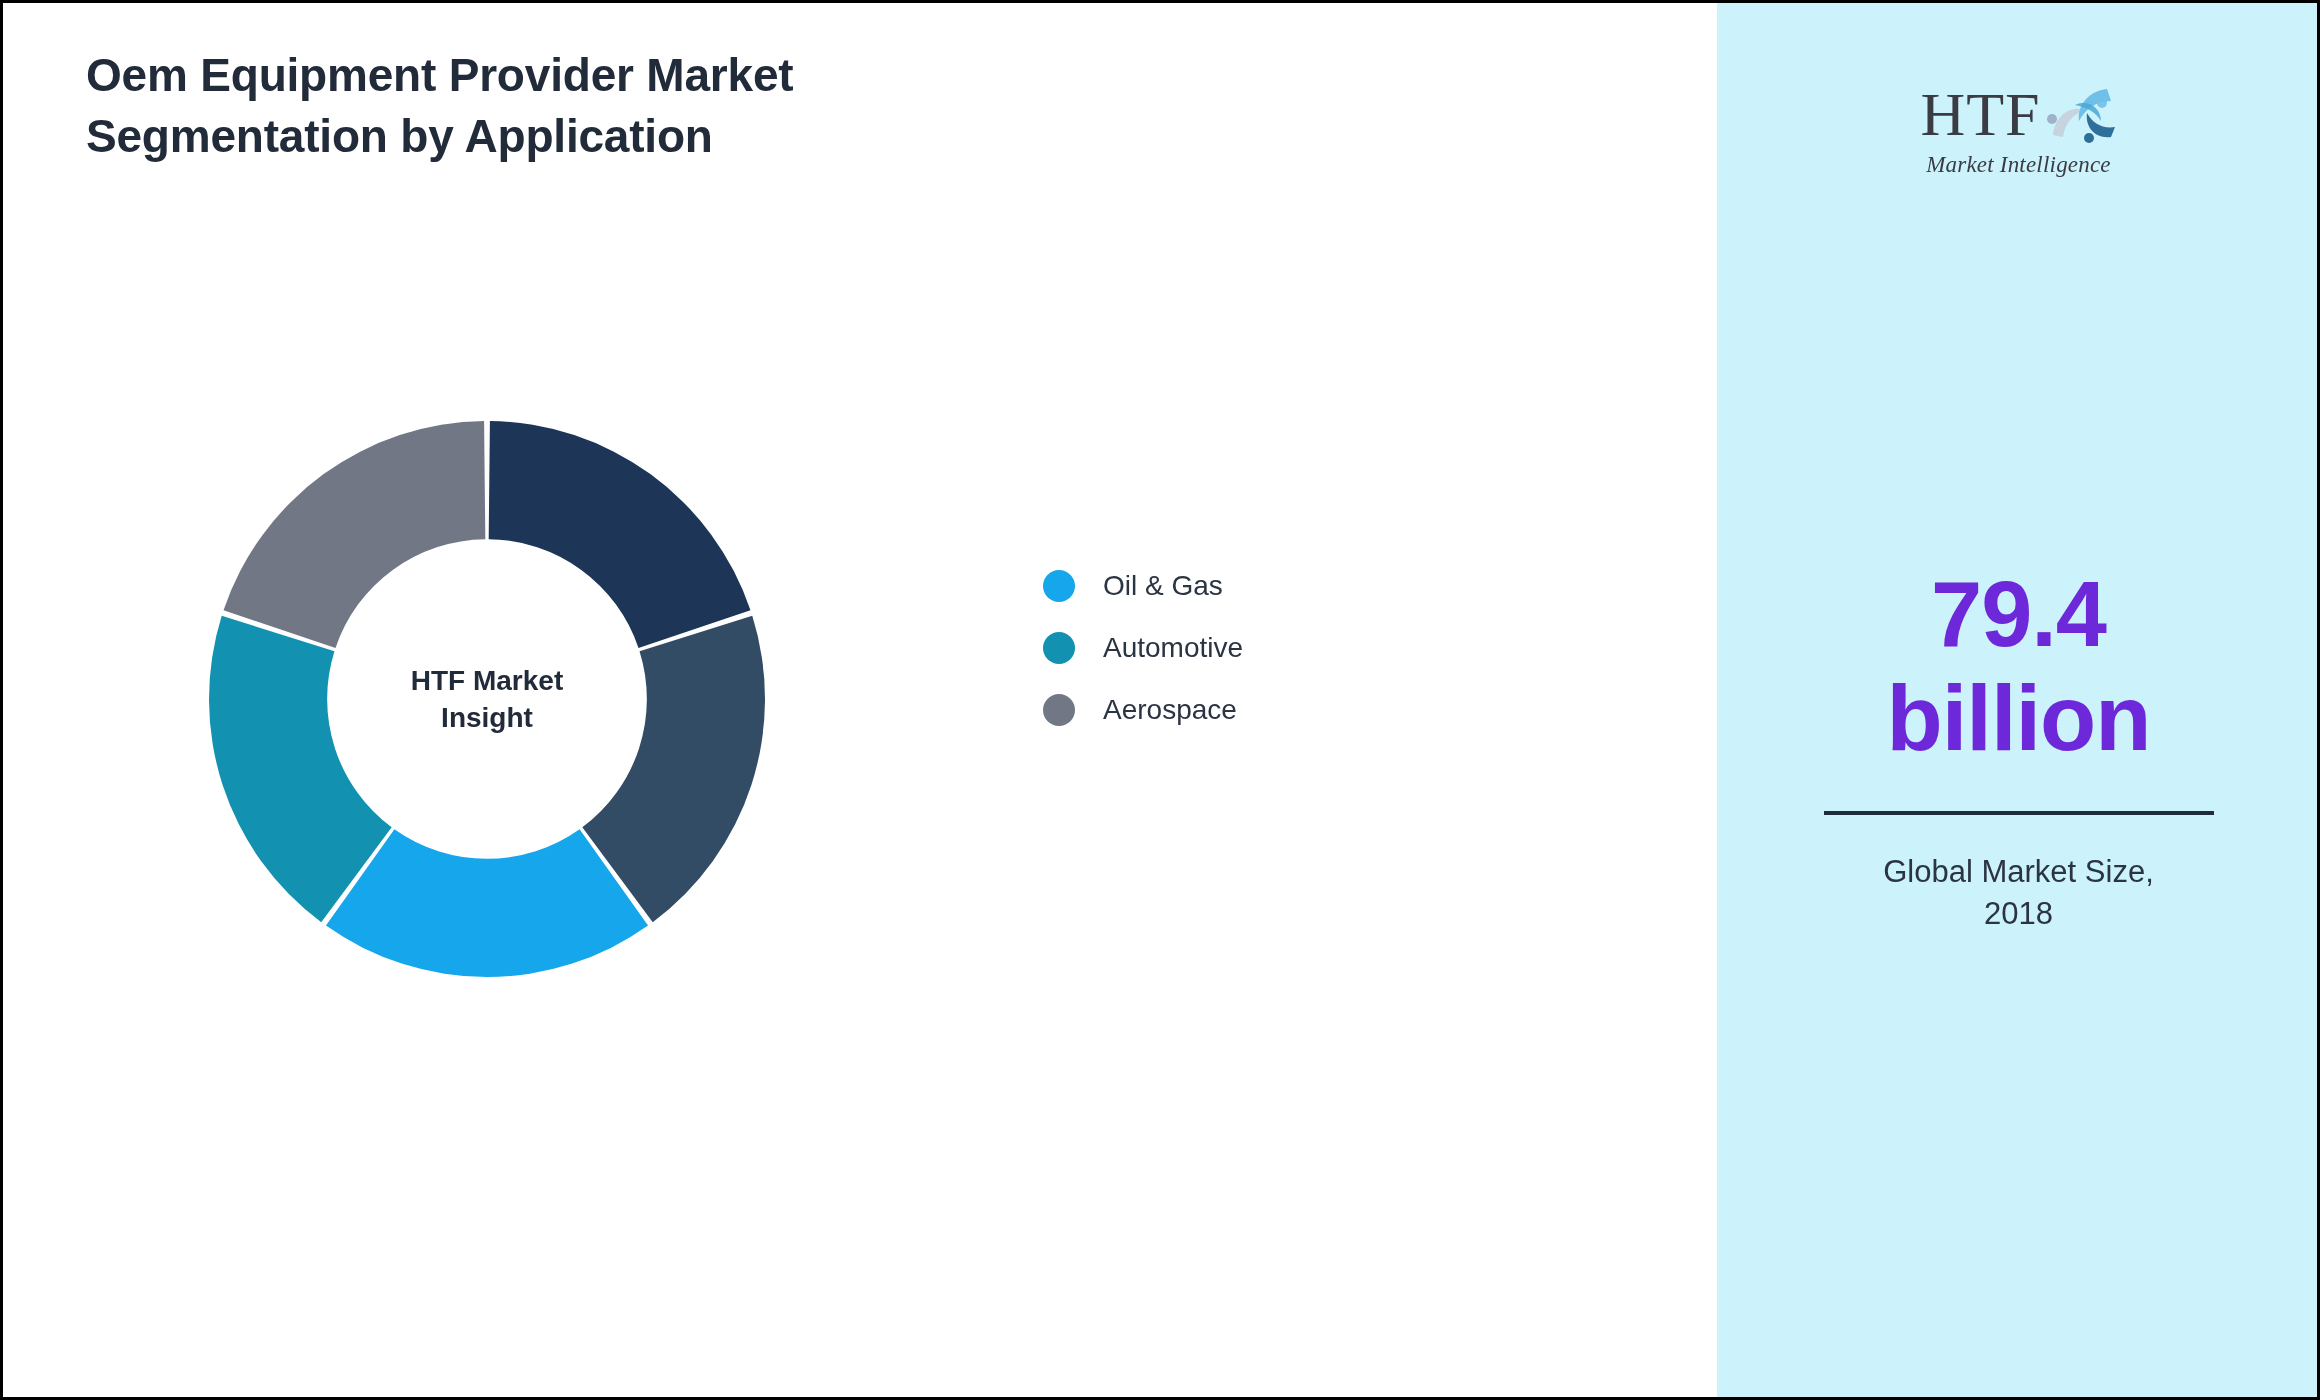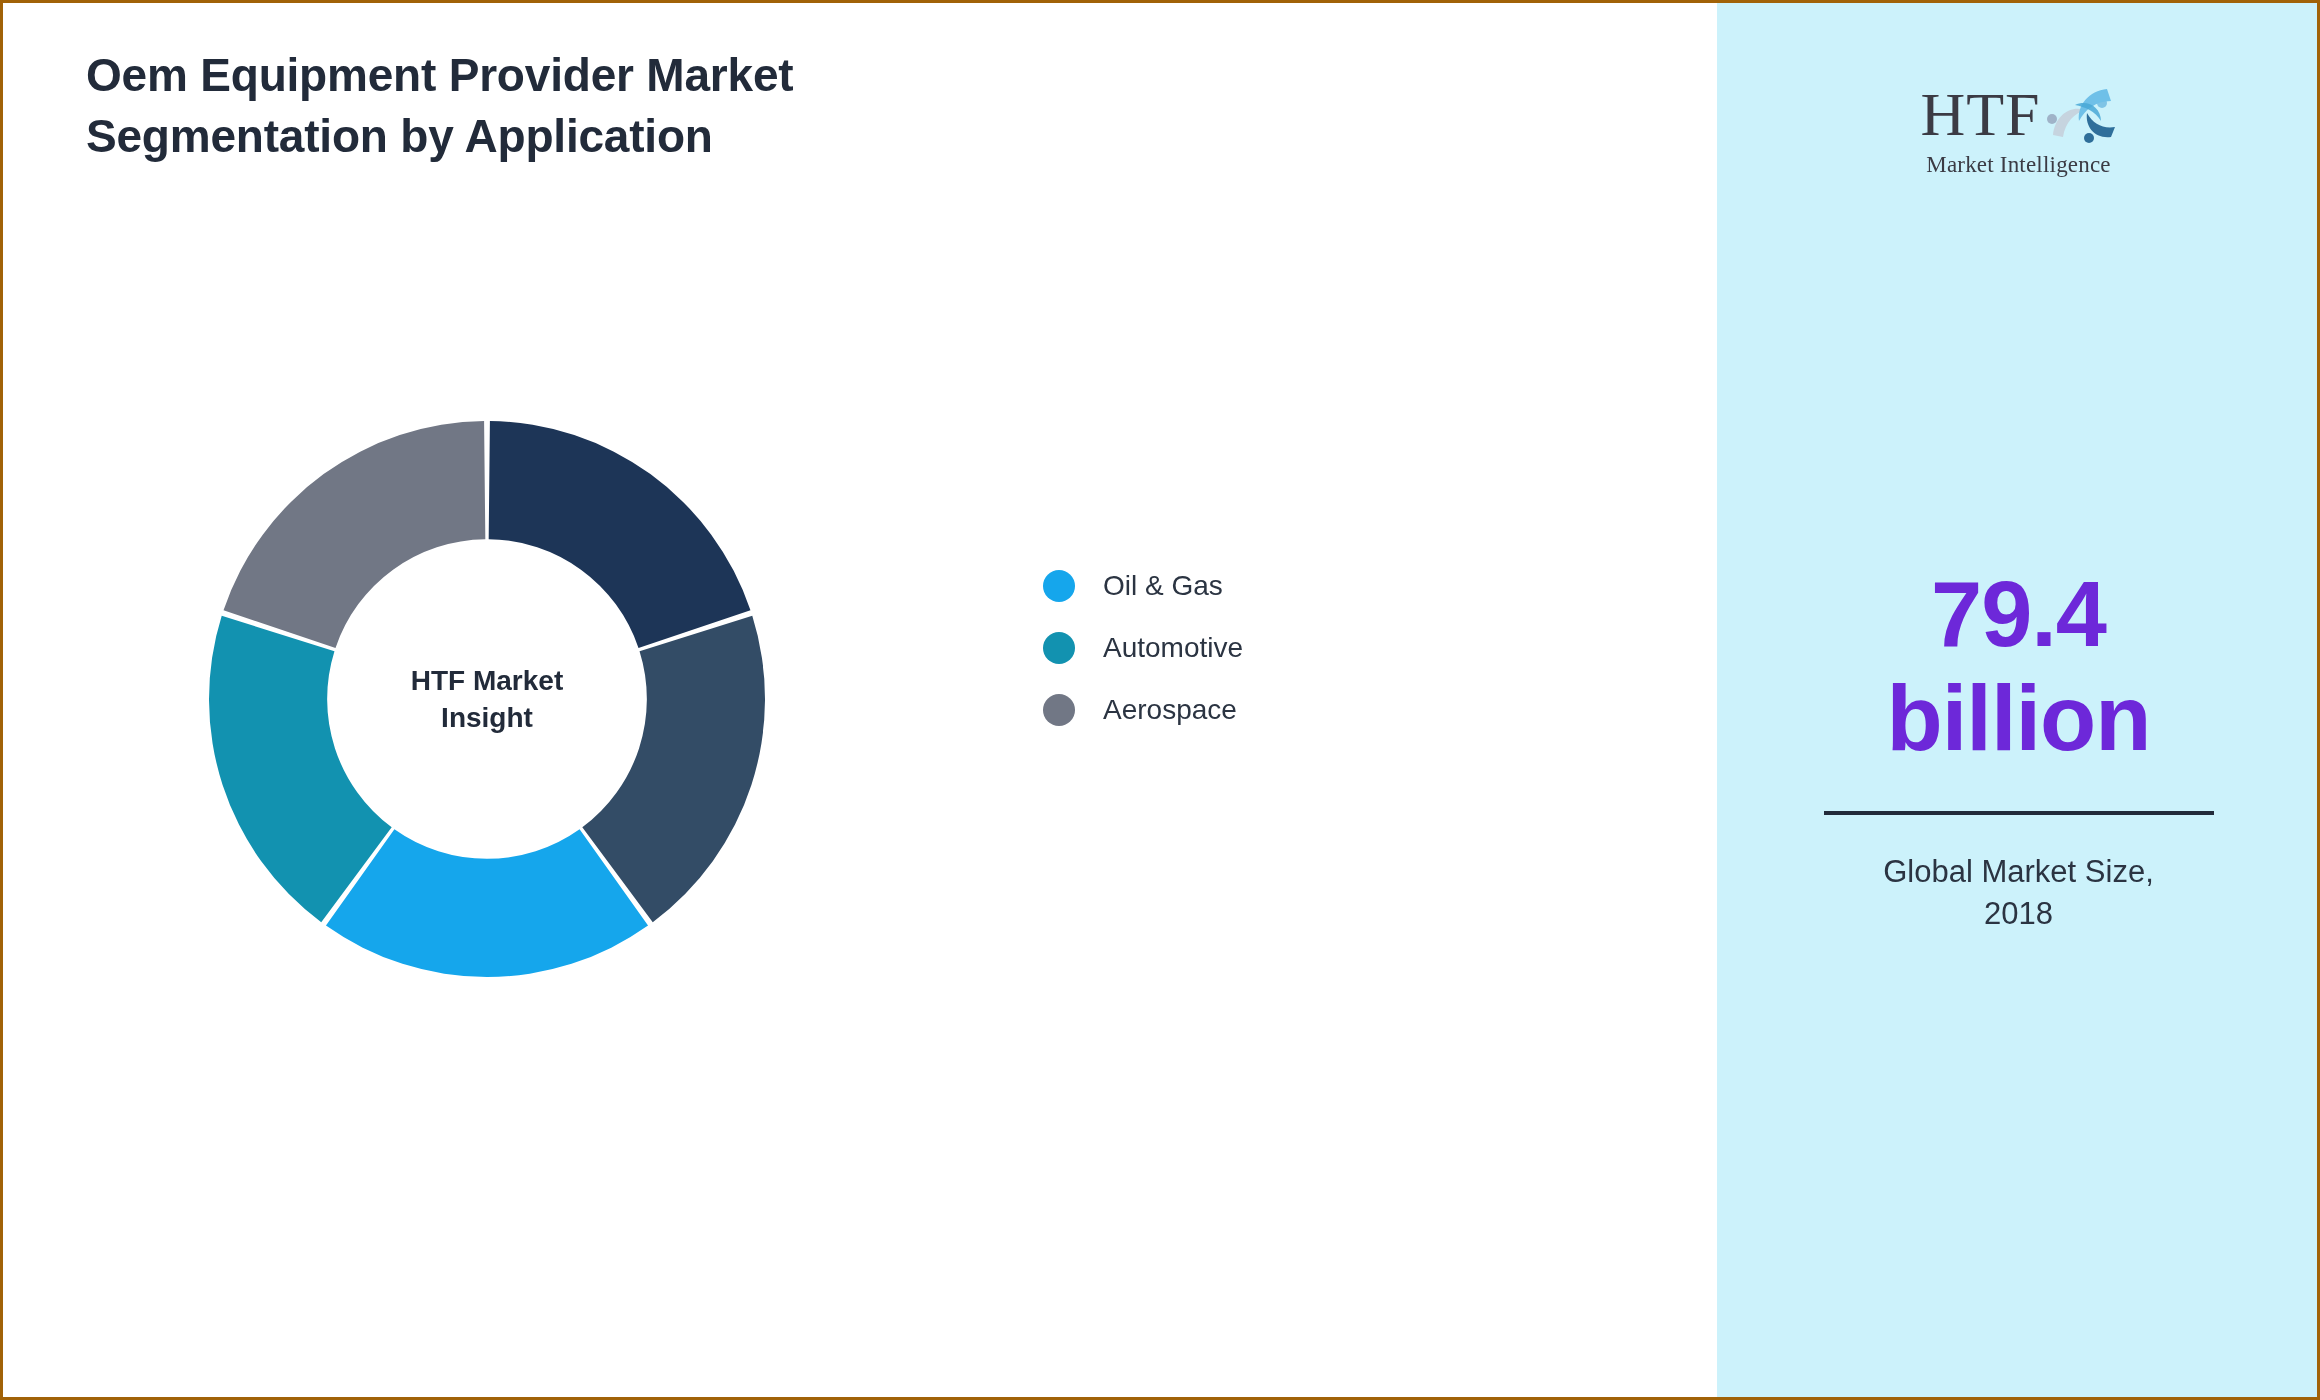--- a/index.html
+++ b/index.html
@@ -18,7 +18,7 @@
     background: #ffffff;
     overflow: hidden;
     box-sizing: border-box;
-    border: 3px solid #a16207;
+    border: 3px solid #000000;
   }
   
   #left-panel {

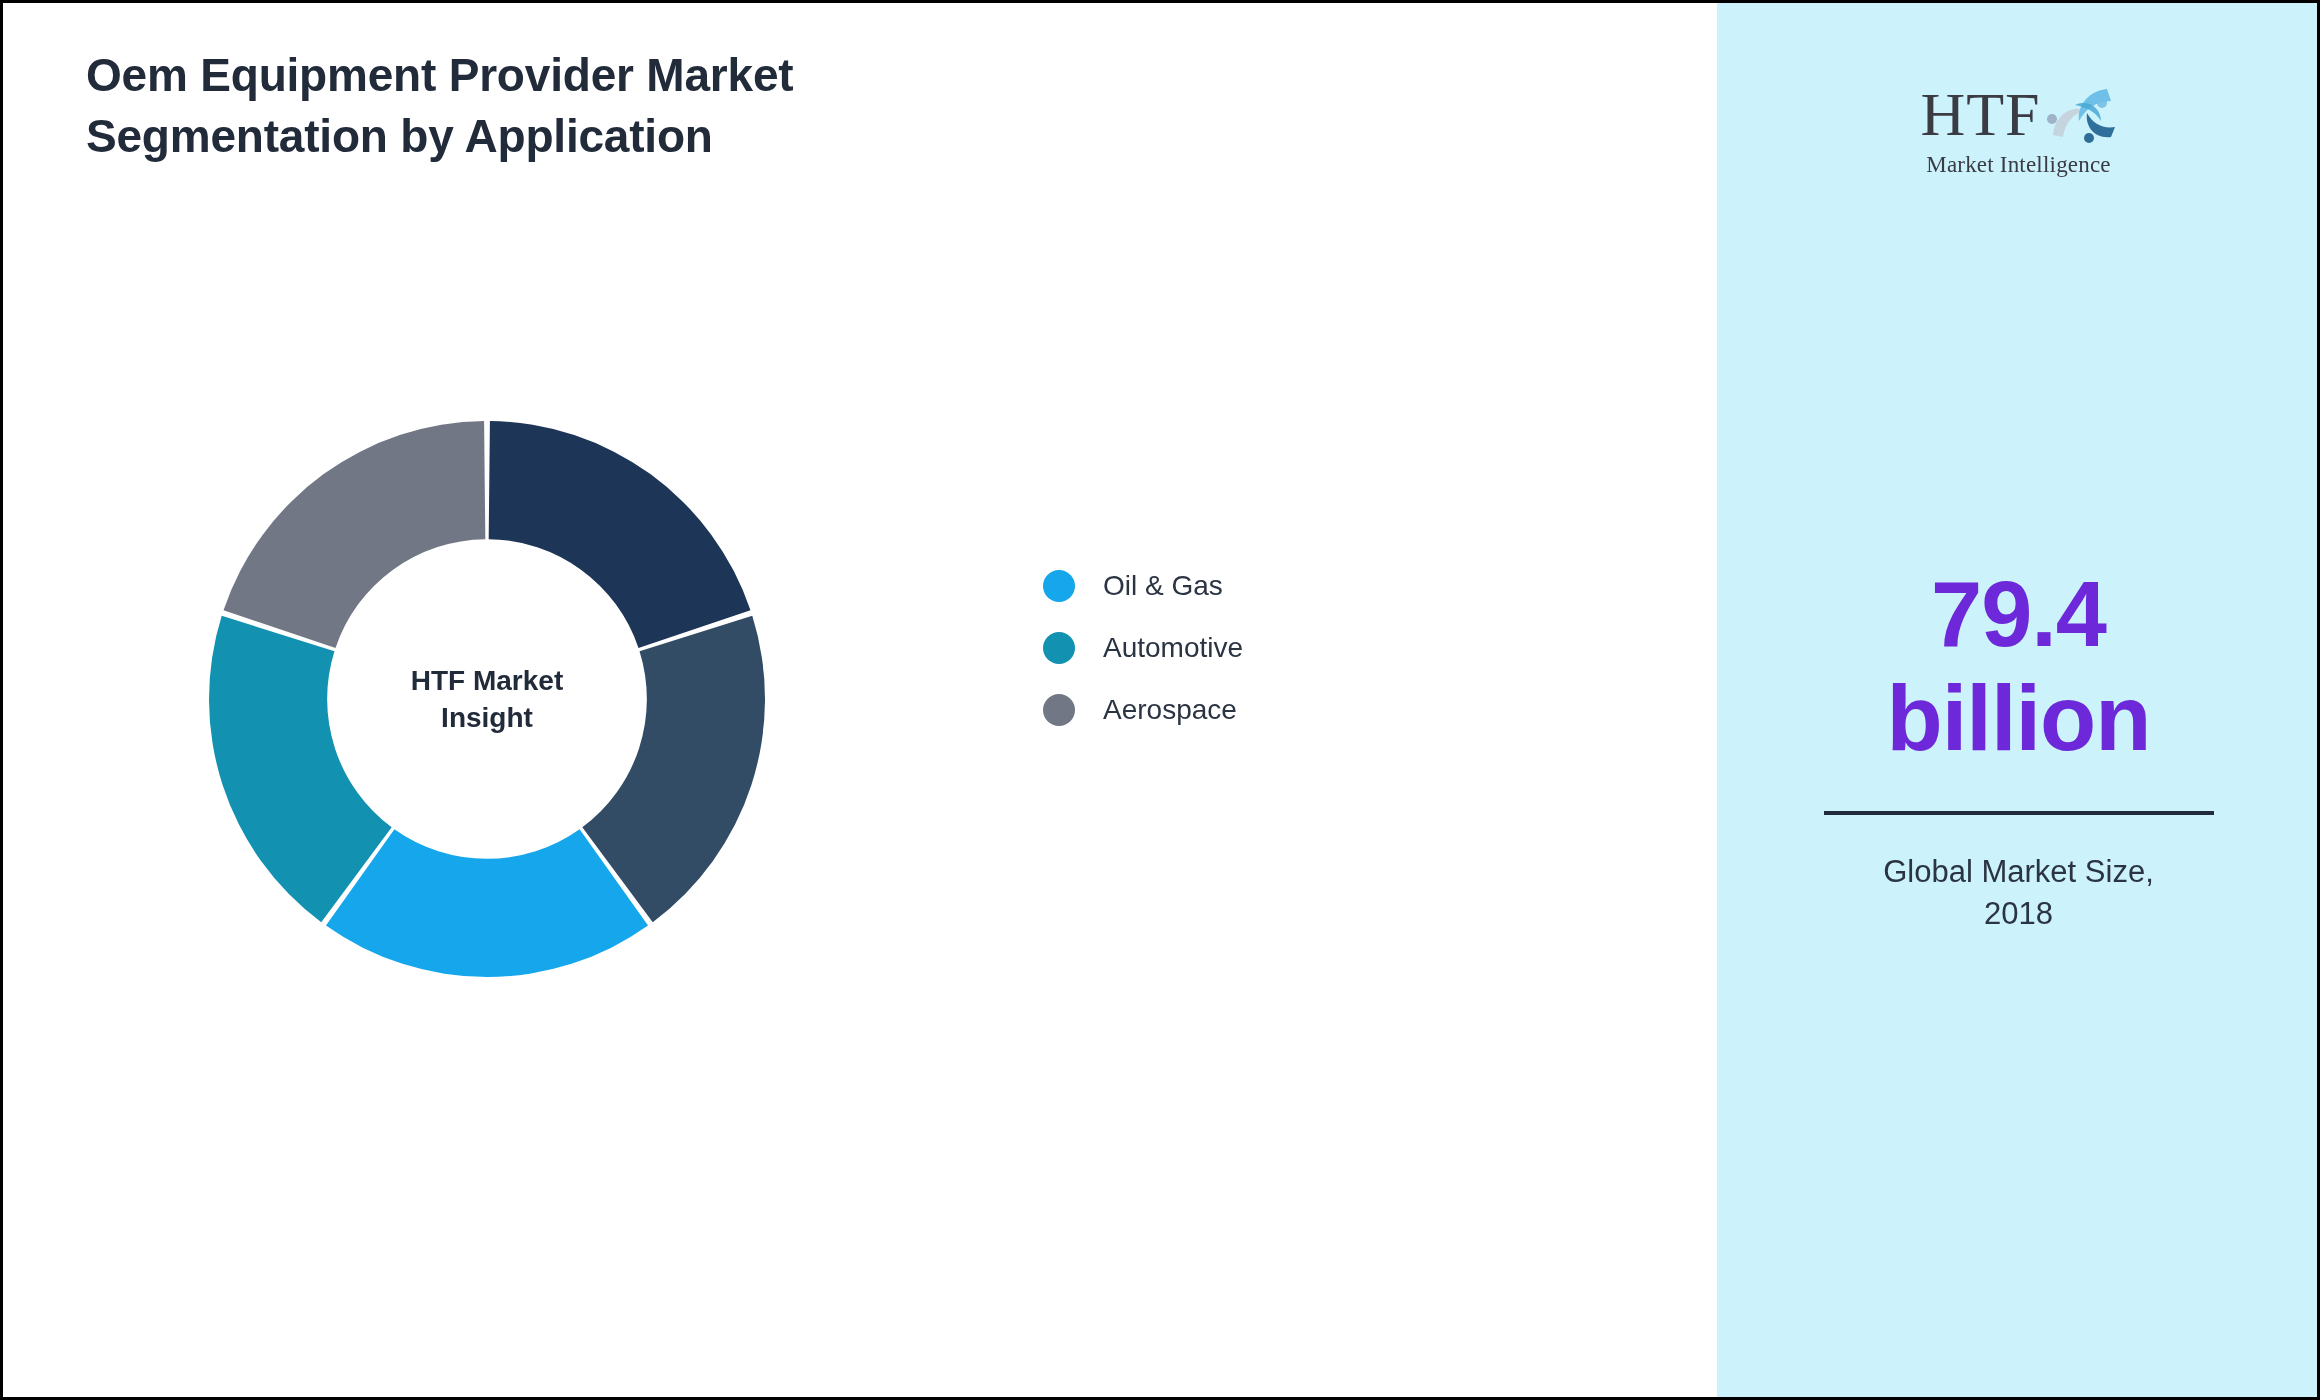--- a/index.html
+++ b/index.html
@@ -131,6 +131,7 @@
     color: #3b3b44;
     margin-top: 2px;
     letter-spacing: 0.2px;
+    font-style: italic;
   }
   #stat-block {
     position: absolute;

